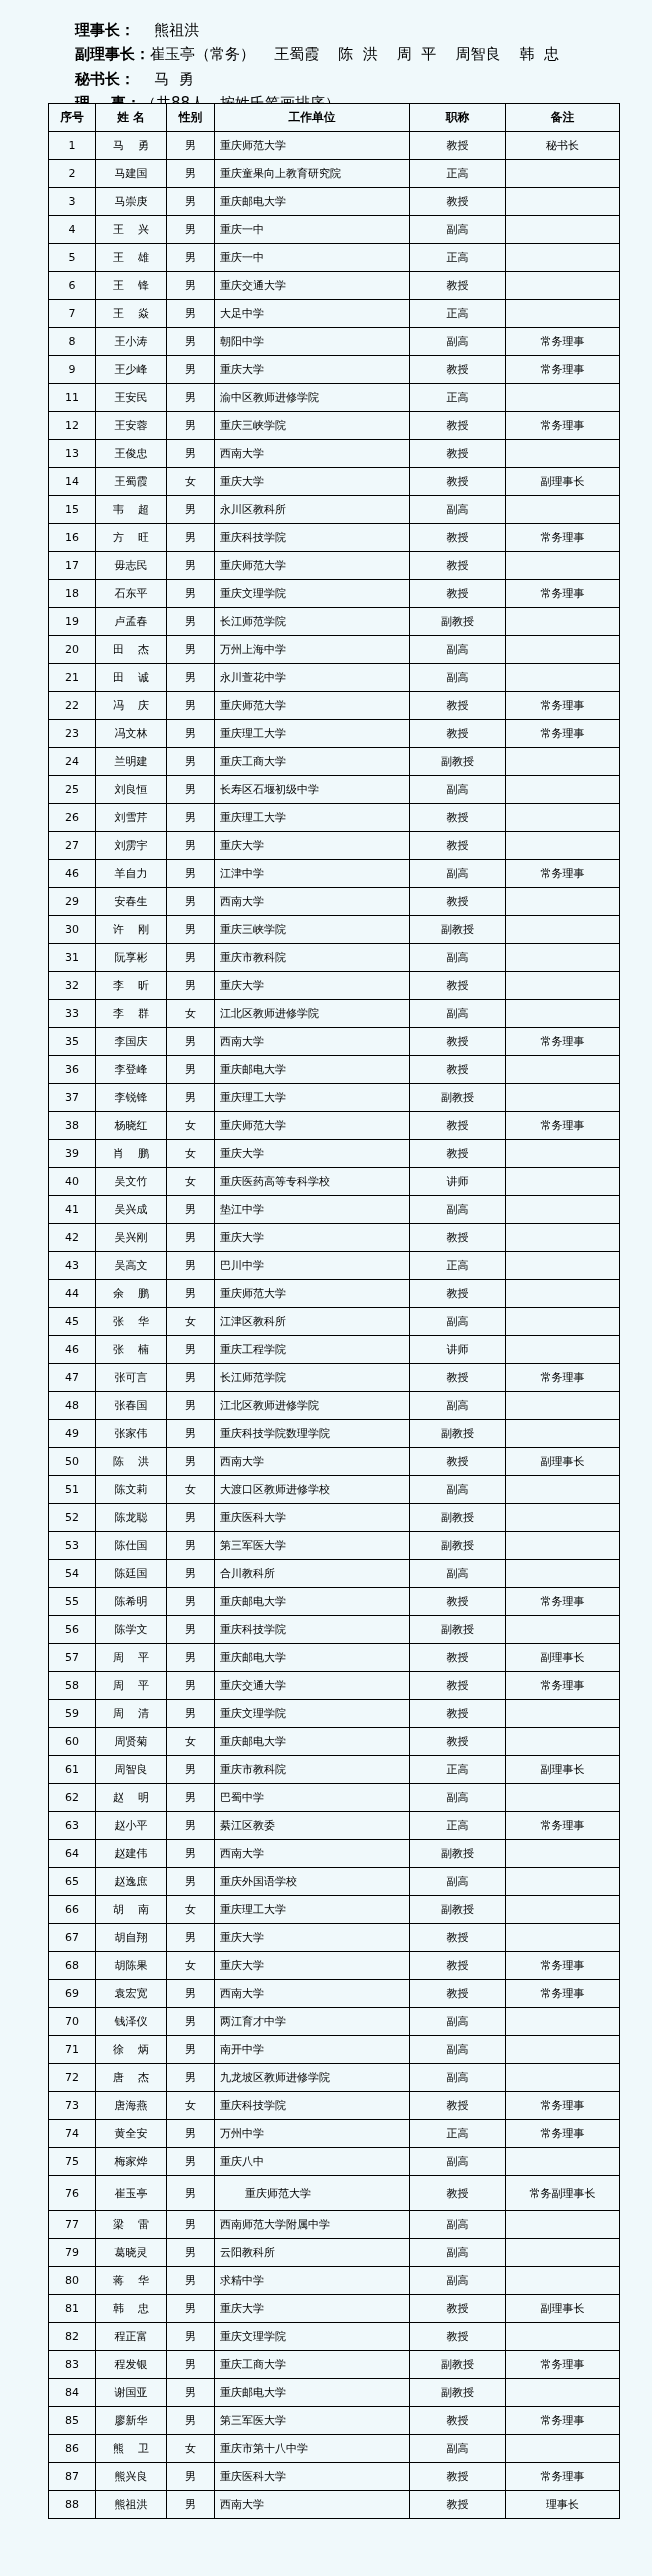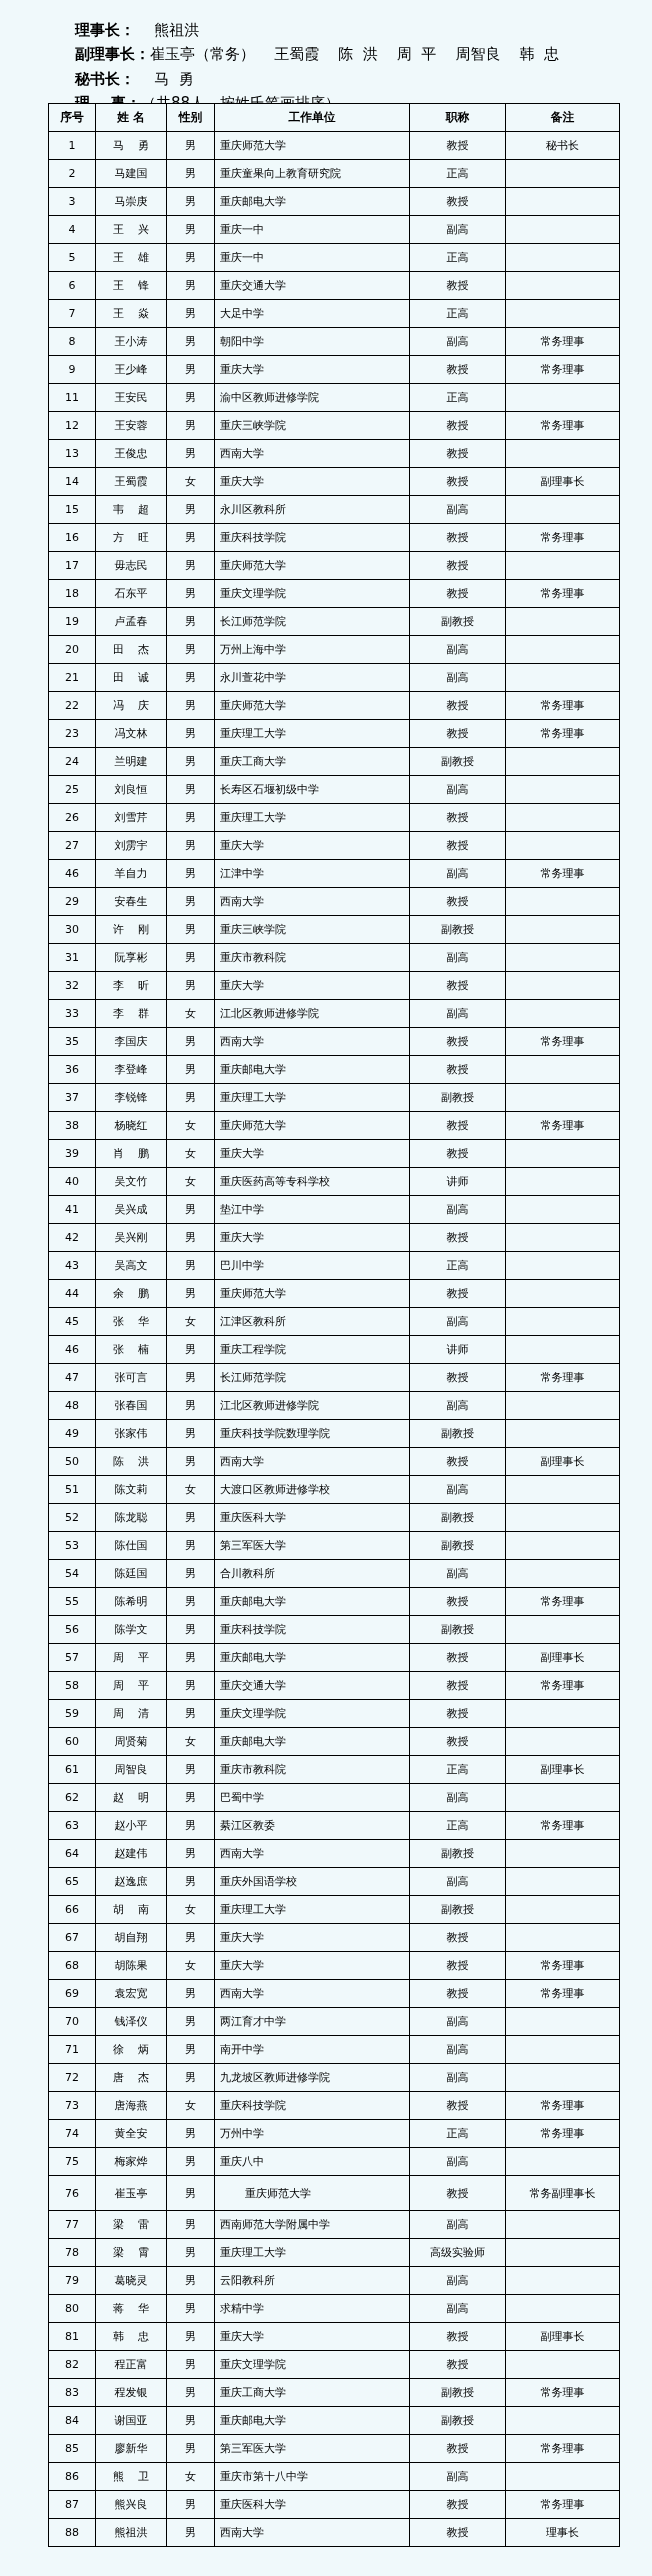--- a/index.html
+++ b/index.html
@@ -668,14 +668,6 @@
         <td></td>
       </tr>
       <tr>
-        <td>78</td>
-        <td>梁    霄</td>
-        <td>男</td>
-        <td class="unit">重庆理工大学</td>
-        <td>高级实验师</td>
-        <td></td>
-      </tr>
-      <tr>
         <td>79</td>
         <td>葛晓灵</td>
         <td>男</td>

